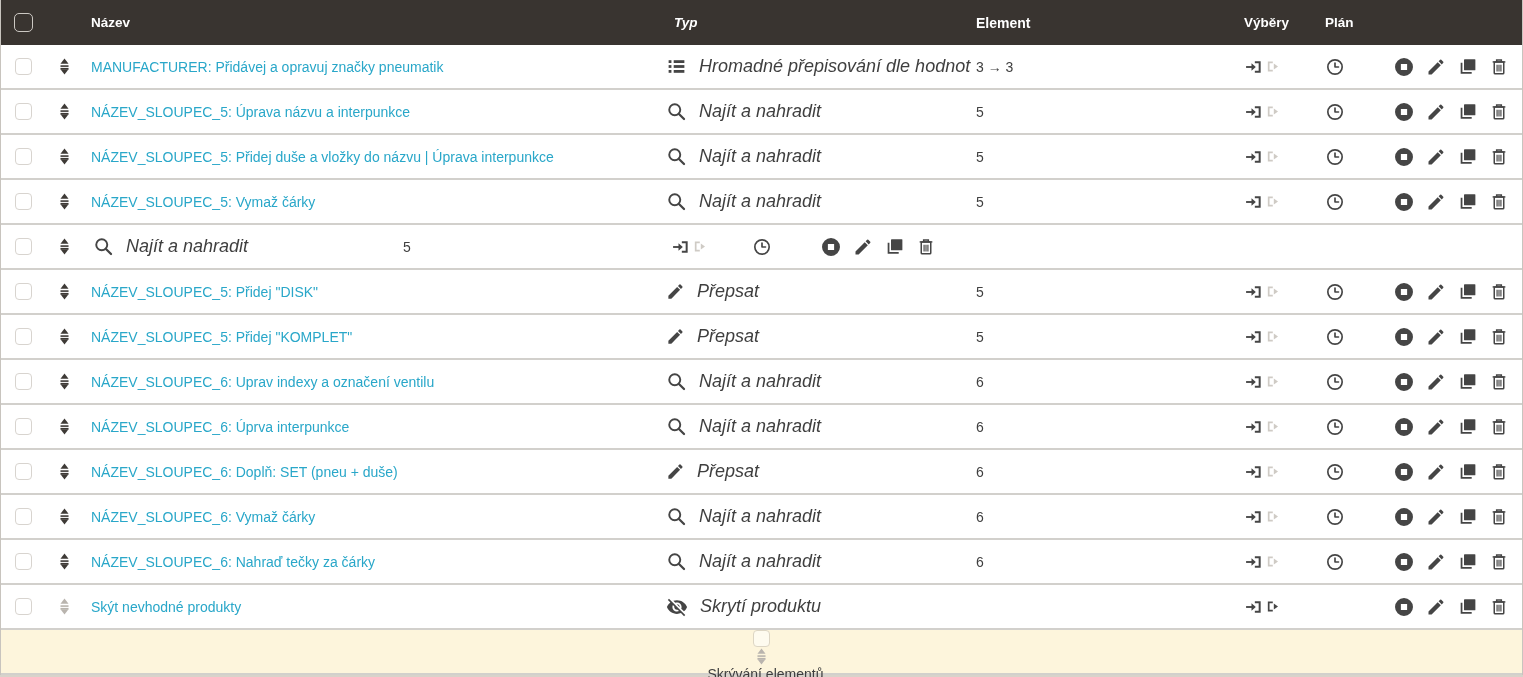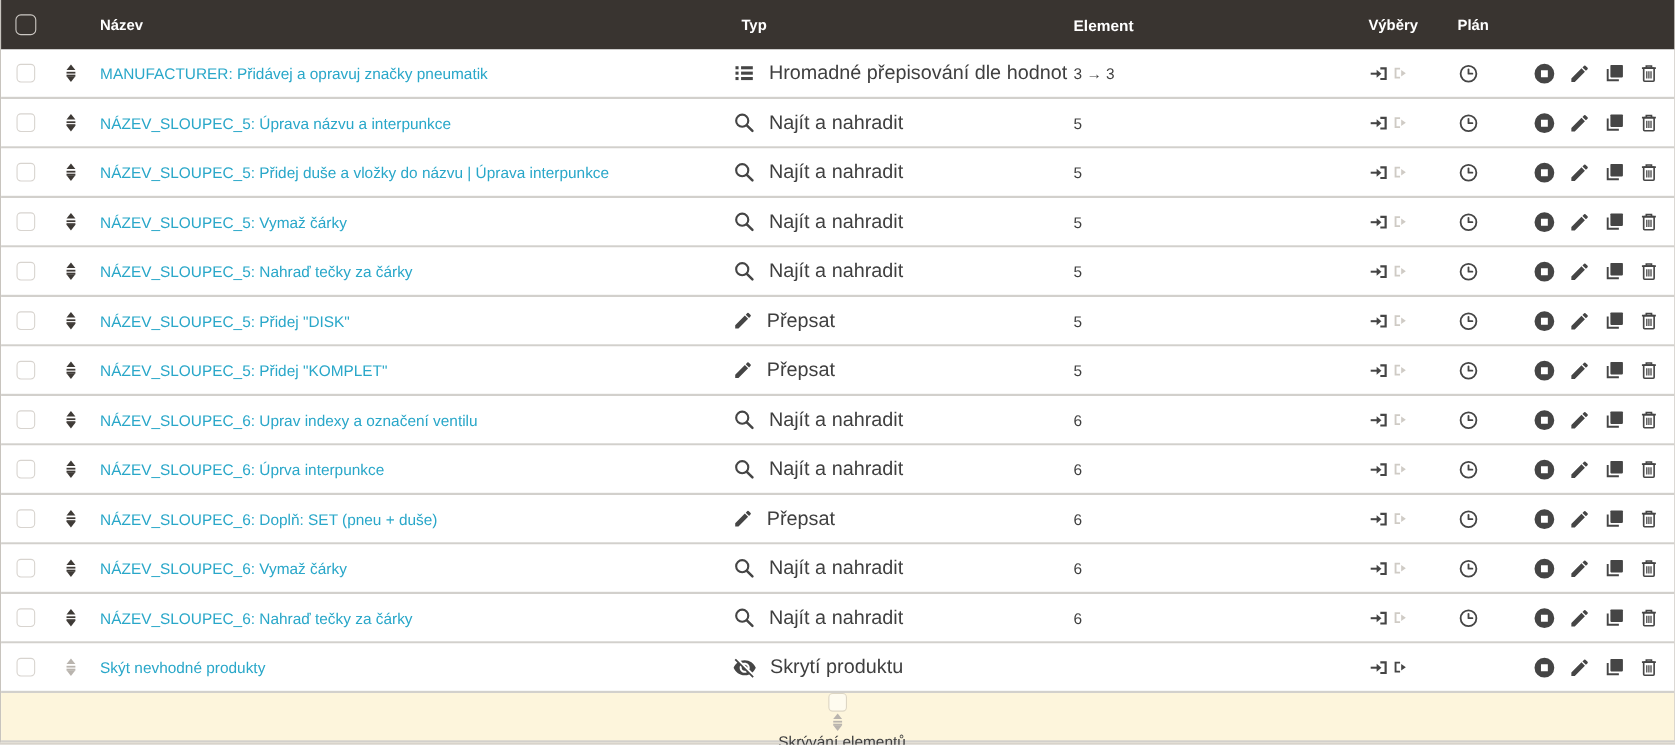--- a/index.html
+++ b/index.html
@@ -37,7 +37,7 @@
   .cell-check{width:44px;justify-content:center;}
   .cell-drag{width:38px;justify-content:center;}
   .cell-name{flex:1;padding-left:8px;}
-  .cell-type{width:310px;padding-left:10px;gap:12px;}
+  .cell-type{width:310px;padding-left:10px;gap:12px;font-style:italic;}
   .cell-element{width:268px;padding-left:10px;font-size:14px;}
   .cell-sel{width:84px;padding-left:10px;gap:1px;}
   .cell-plan{width:64px;padding-left:7px;}

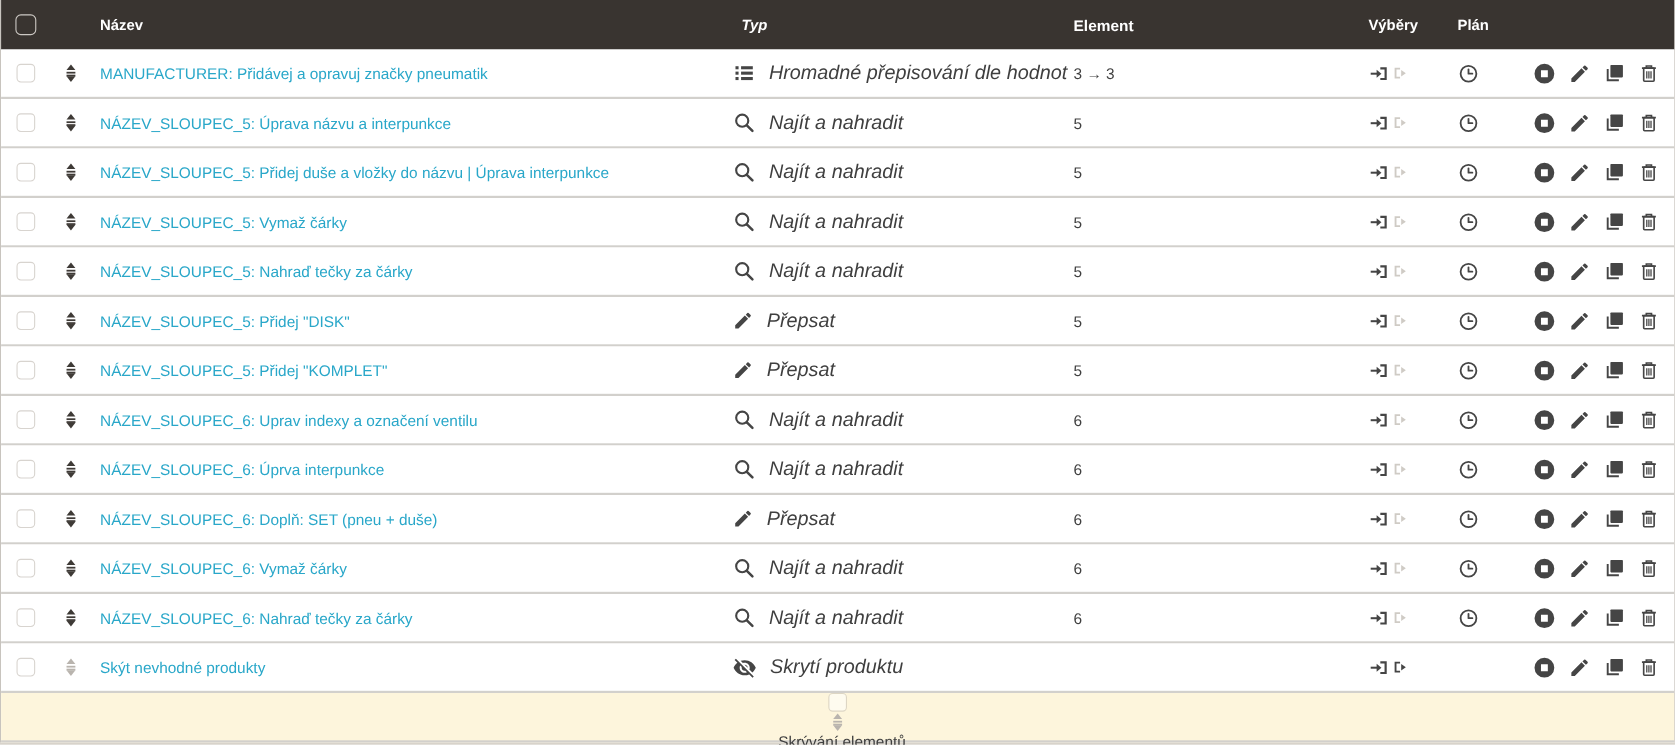--- a/index.html
+++ b/index.html
@@ -430,9 +430,6 @@
             </svg>
           </span>
     </div>
-    <div class="cell cell-name">
-      <a class="name-link">NÁZEV_SLOUPEC_5: Nahraď tečky za čárky</a>
-    </div>
     <div class="cell cell-type">
       <span class="icon type-icon">
             <svg width="21" height="21" viewBox="0 0 24 24">

